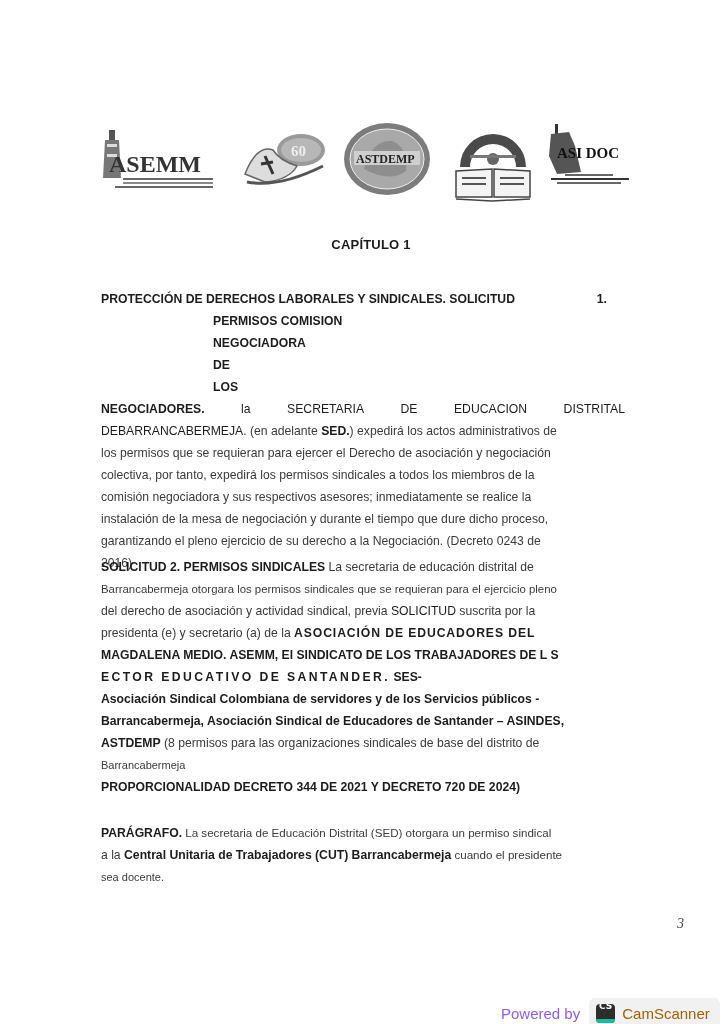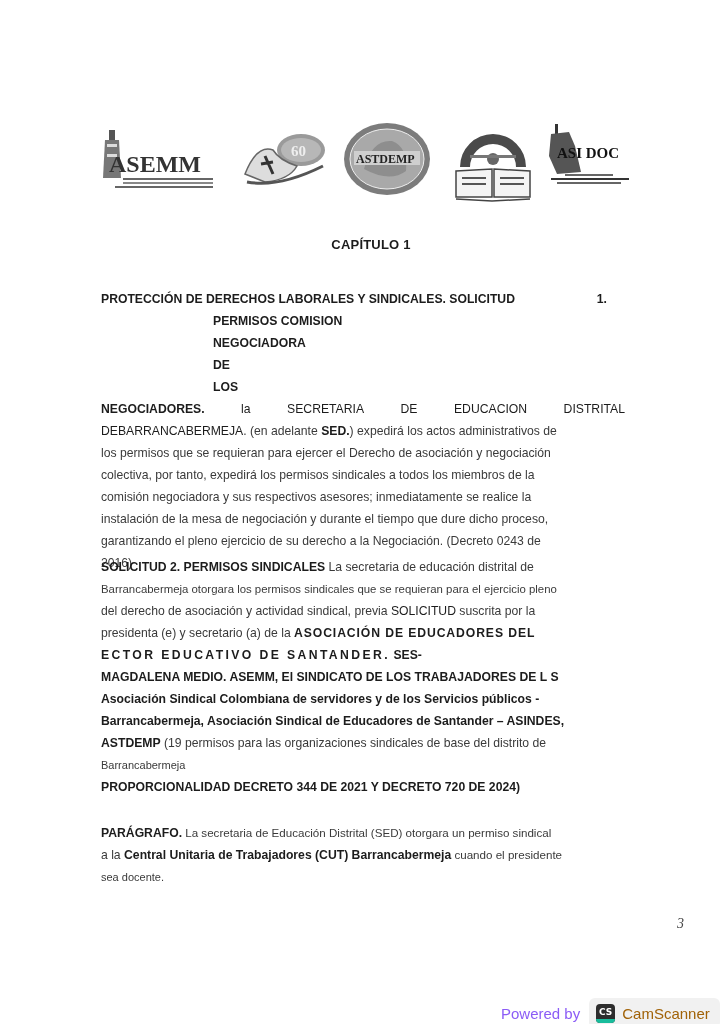--- a/index.html
+++ b/index.html
@@ -134,8 +134,8 @@
     <span class="line light" style="font-size: 11.4px;">Barrancabermeja otorgara los permisos sindicales que se requieran para el ejercicio pleno</span>
     <span class="line light"><span>del derecho de asociación y actividad sindical, previa </span><span style="color:#1c1c1c;">SOLICITUD</span><span> suscrita por la</span></span>
     <span class="line"><span class="light">presidenta (e) y secretario (a) de la </span><span class="b" style="letter-spacing: 0.9px;">ASOCIACIÓN DE EDUCADORES DEL</span></span>
+    <span class="line b">MAGDALENA MEDIO. ASEMM, El SINDICATO DE LOS TRABAJADORES DE L S</span>
     <span class="line b"><span class="sp">ECTOR EDUCATIVO DE SANTANDER.</span><span> SES-</span></span>
-    <span class="line b">MAGDALENA MEDIO. ASEMM, El SINDICATO DE LOS TRABAJADORES DE L S</span>
     <span class="line b">Asociación Sindical Colombiana de servidores y de los Servicios públicos -</span>
     <span class="line b">Barrancabermeja, Asociación Sindical de Educadores de Santander – ASINDES,</span>
     <span class="line"><span class="b">ASTDEMP</span><span class="light"> (19 permisos para las organizaciones sindicales de base del distrito de</span></span>

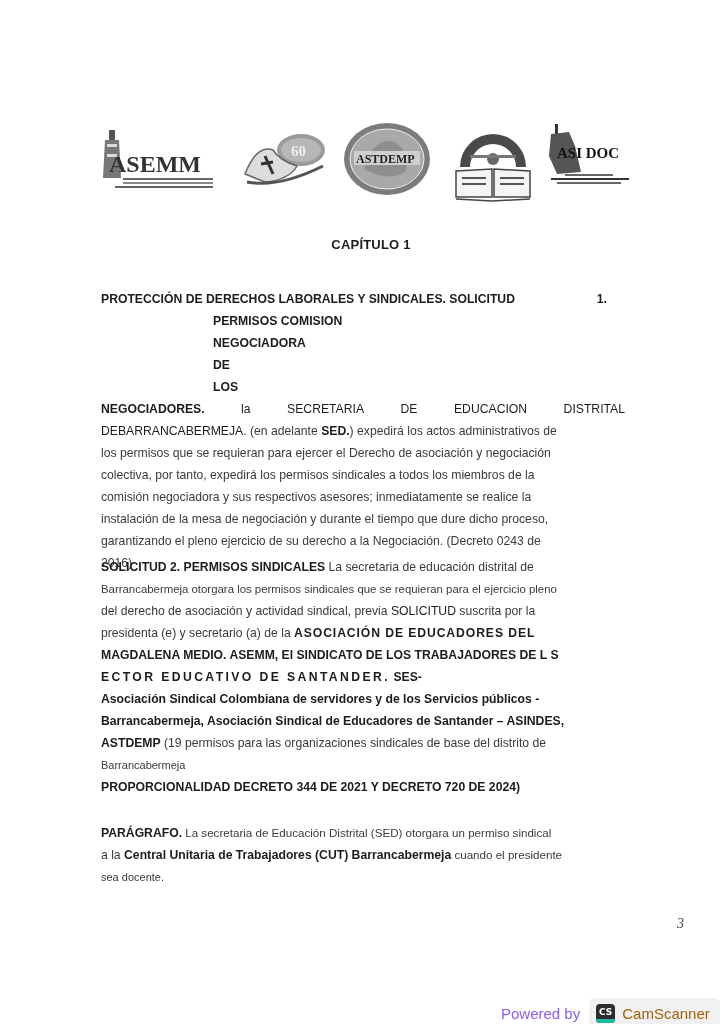--- a/index.html
+++ b/index.html
@@ -138,7 +138,7 @@
     <span class="line b"><span class="sp">ECTOR EDUCATIVO DE SANTANDER.</span><span> SES-</span></span>
     <span class="line b">Asociación Sindical Colombiana de servidores y de los Servicios públicos -</span>
     <span class="line b">Barrancabermeja, Asociación Sindical de Educadores de Santander – ASINDES,</span>
-    <span class="line"><span class="b">ASTDEMP</span><span class="light"> (19 permisos para las organizaciones sindicales de base del distrito de</span></span>
+    <span class="line"><span class="b">ASTDEMP</span><span class="light"> (8 permisos para las organizaciones sindicales de base del distrito de</span></span>
     <span class="line light" style="font-size: 11px;">Barrancabermeja</span>
     <span class="line b">PROPORCIONALIDAD DECRETO 344 DE 2021 Y DECRETO 720 DE 2024)</span>
   </div>

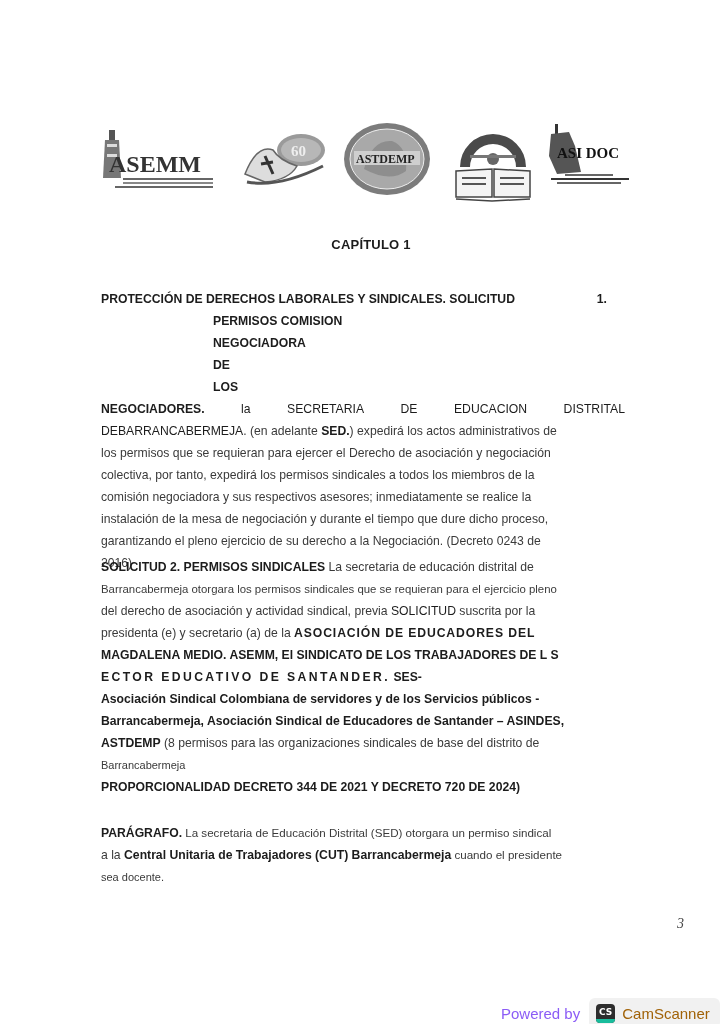--- a/index.html
+++ b/index.html
@@ -39,7 +39,7 @@
     .powered { font-size: 15px; color: #8b5cf6; margin-right: 9px; }
     .cs-pill { display: flex; align-items: center; background: #f1f1f1; border-radius: 6px; padding: 3px 10px 3px 7px; height: 24px; }
     .cs-logo { width: 19px; height: 19px; border-radius: 4px; background: #2d2d2d; position: relative; margin-right: 7px;
-      display: flex; align-items: center; justify-content: center; overflow: hidden; }
+      display: flex; justify-content: center; overflow: hidden; }
     .cs-logo span { color: #ffffff; font-size: 9px; font-weight: bold; font-family: "DejaVu Sans", sans-serif; margin-top: -3px; }
     .cs-logo i { position: absolute; left: 0; bottom: 0; width: 100%; height: 4px; background: #19bc9c; }
     .cs-name { font-size: 15px; color: #a16207; }

